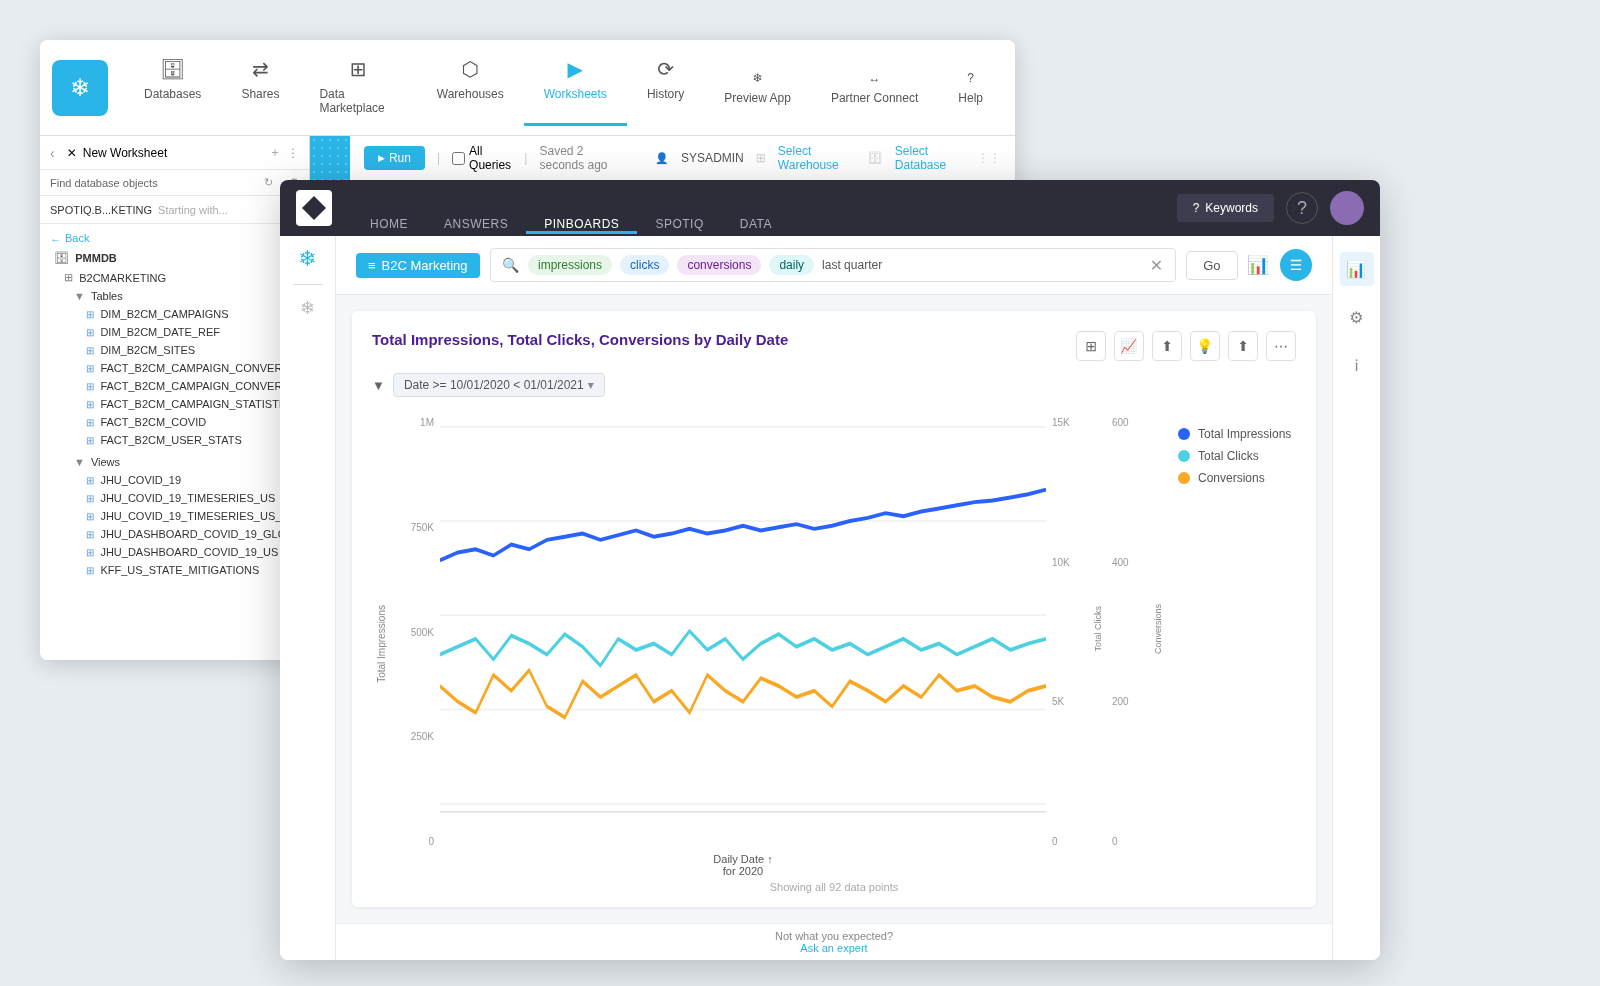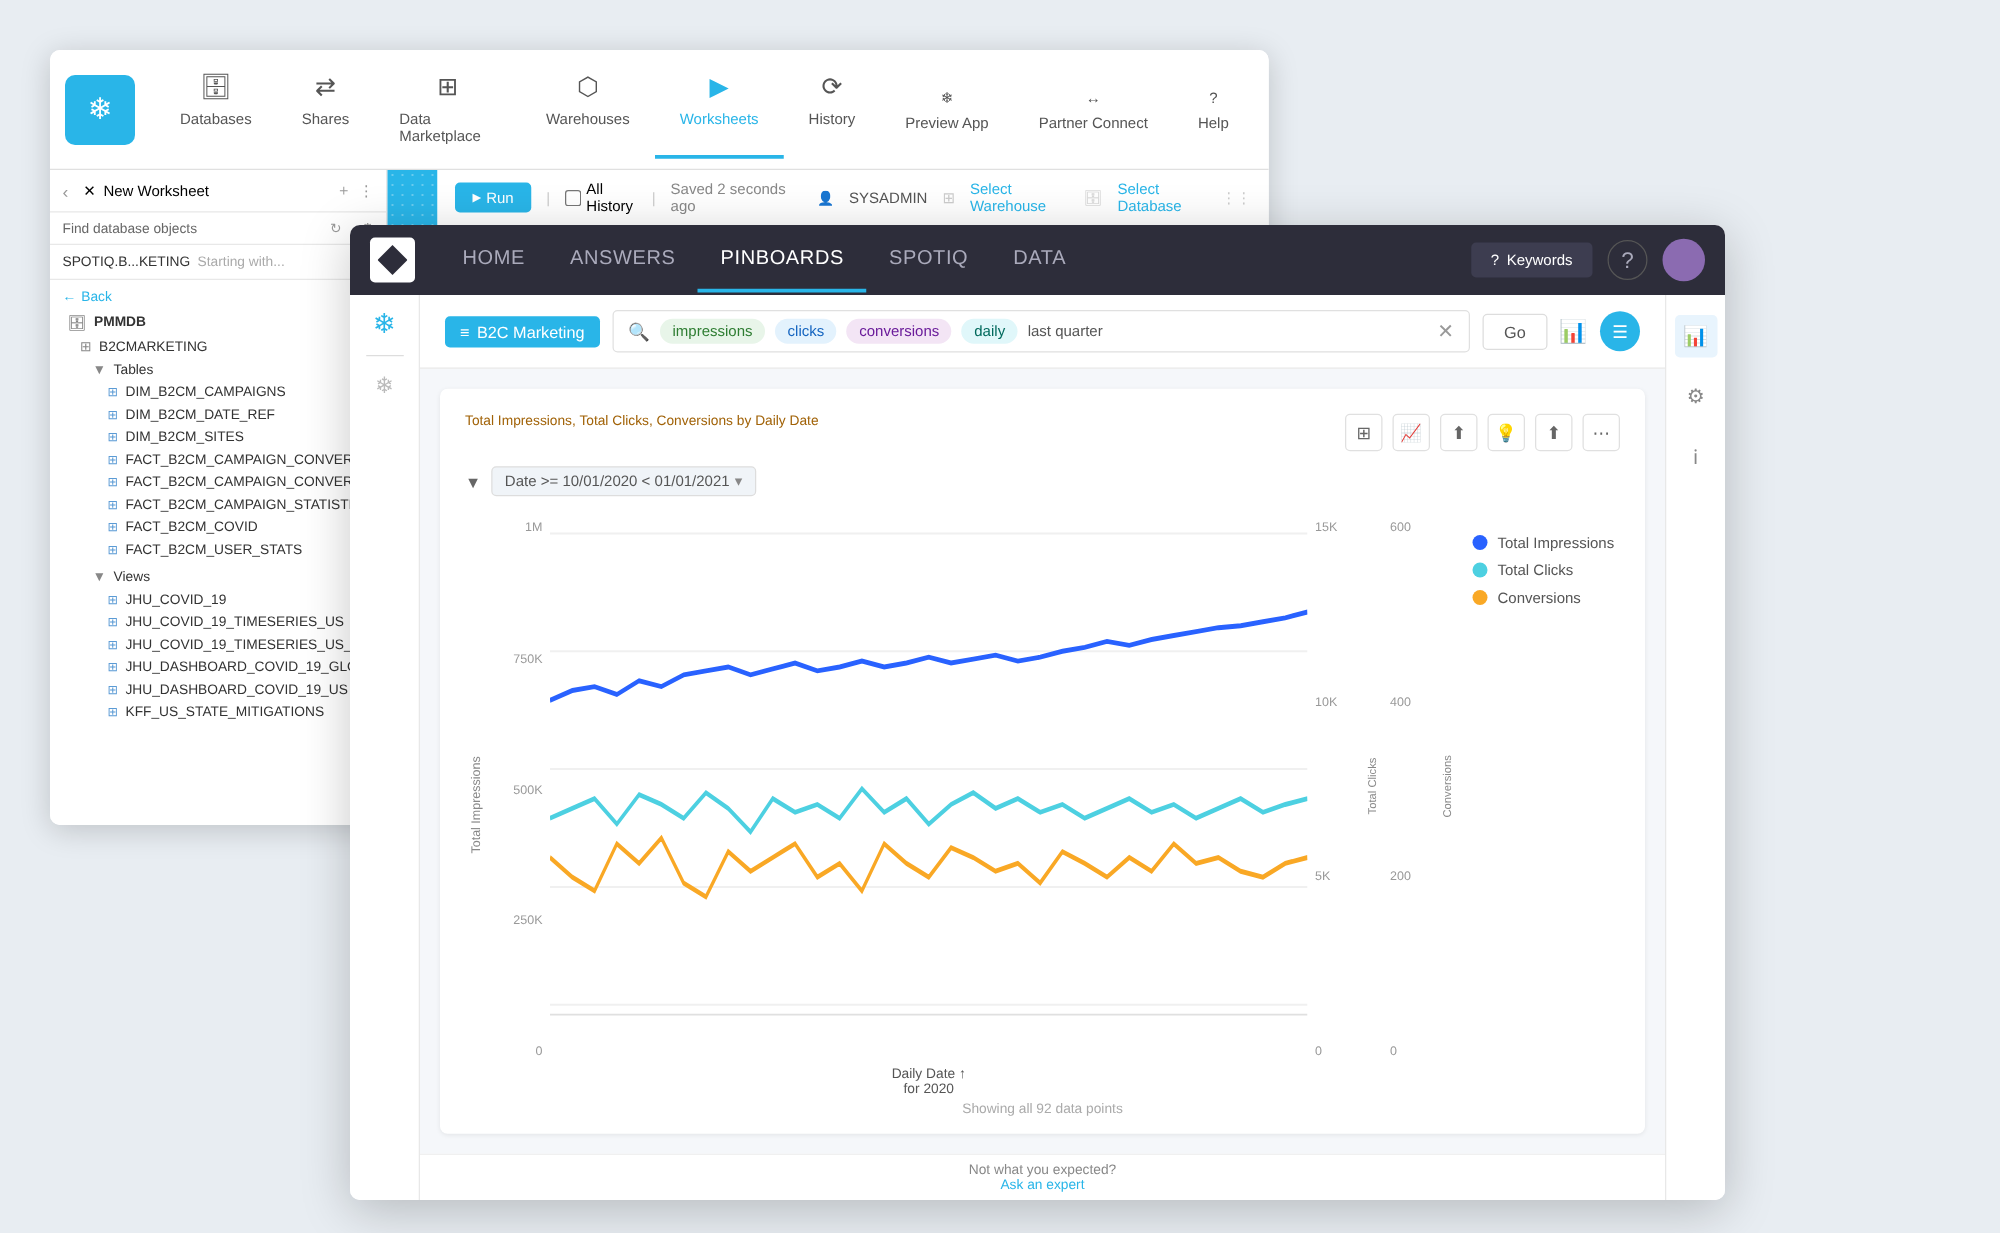--- a/index.html
+++ b/index.html
@@ -757,7 +757,7 @@
         <span class="toolbar-sep">|</span>
         <label style="display:flex; align-items:center; gap:4px; font-size:12px; cursor:pointer;">
           <input type="checkbox" style="">
-          <span>All History</span>
+          <span>All Queries</span>
         </label>
         <span class="toolbar-sep">|</span>
         <span class="toolbar-label">Saved 2 seconds ago</span>

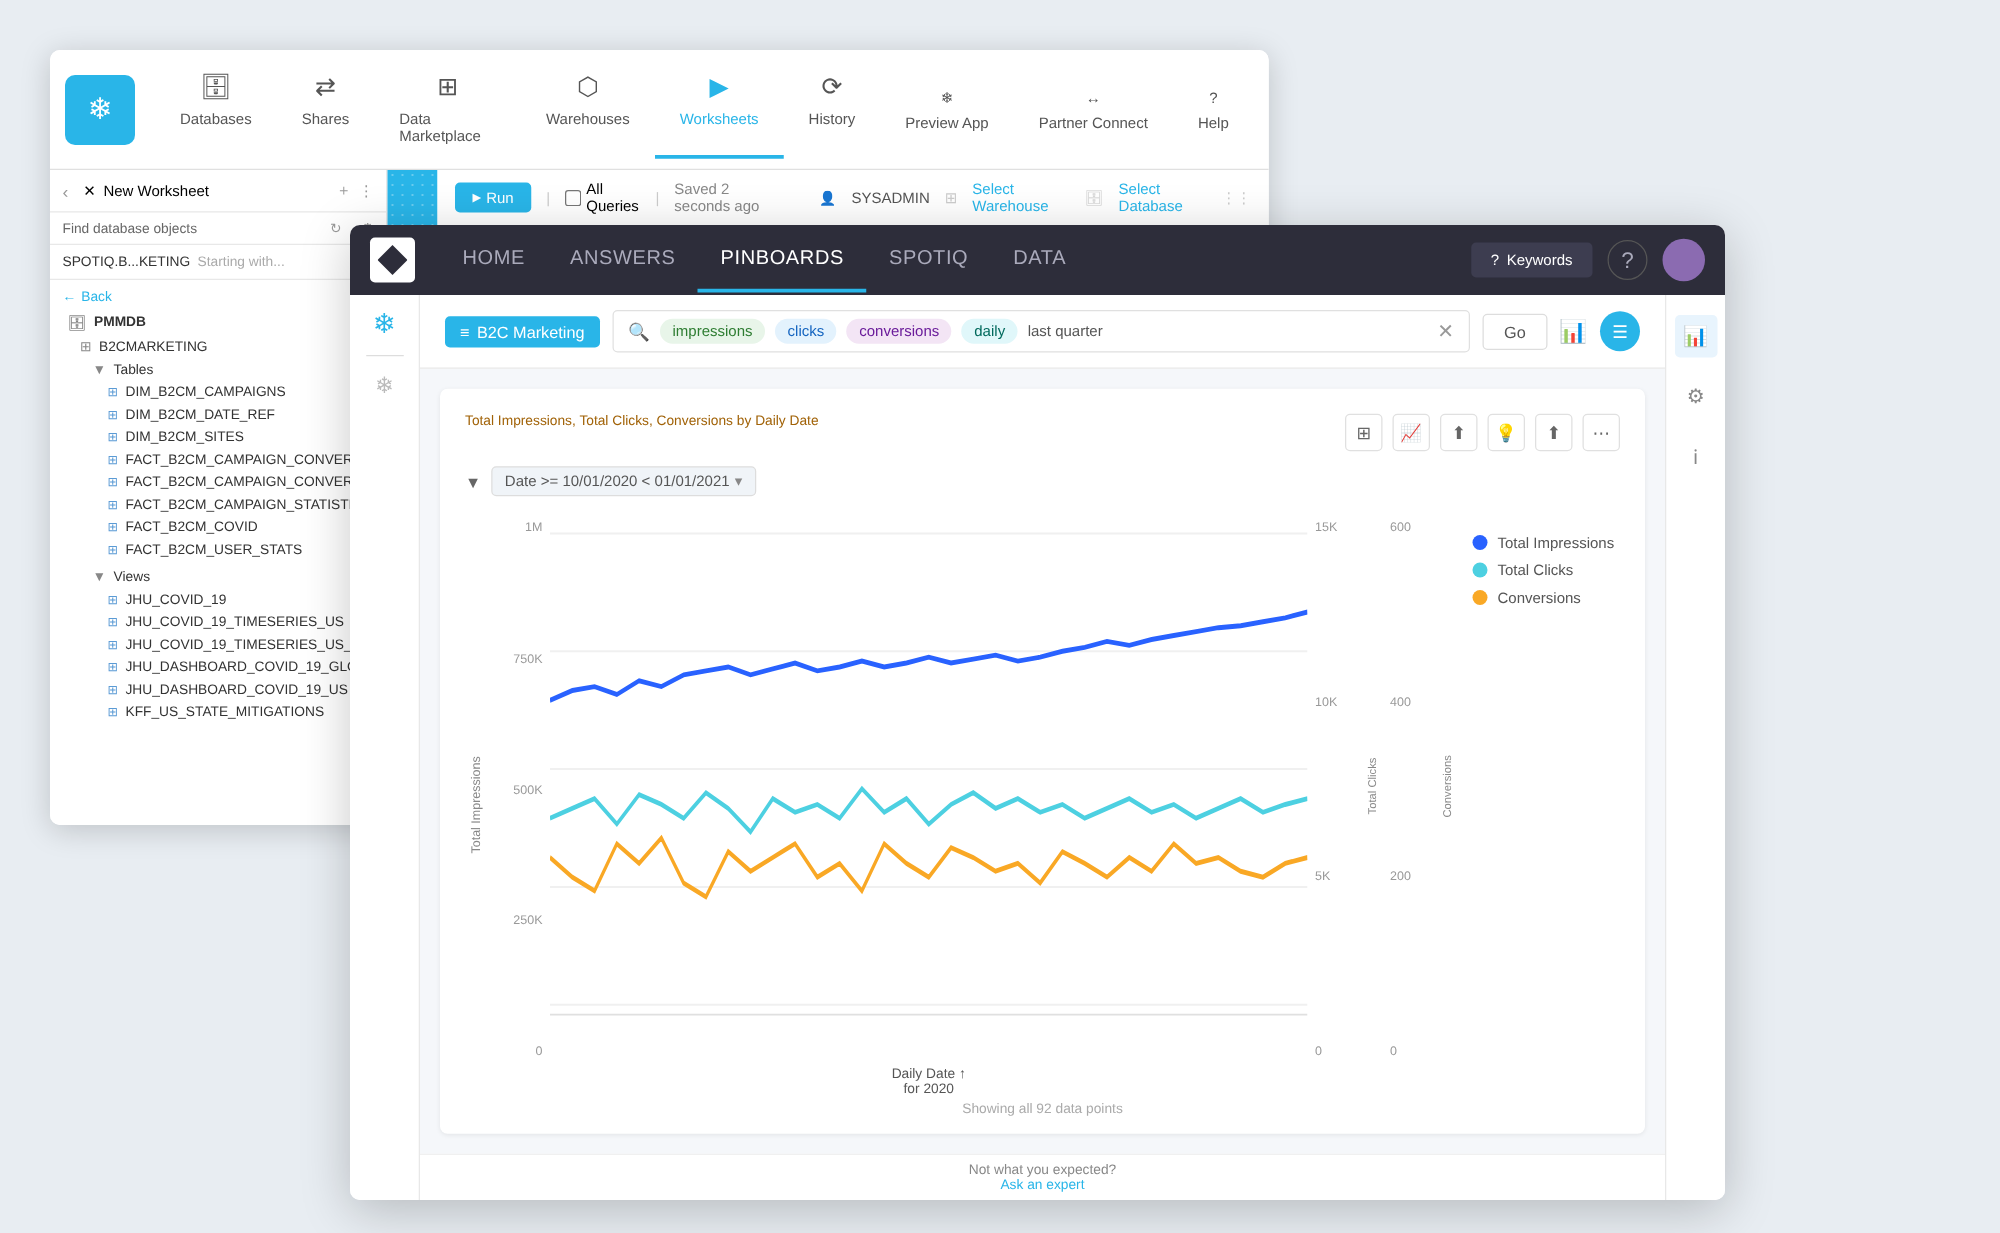--- a/index.html
+++ b/index.html
@@ -250,12 +250,12 @@
     }
     .ts-nav-link {
       color: #aab;
-      font-size: 16px;
+      font-size: 12px;
       font-weight: 500;
       padding: 0 18px;
       height: 52px;
       display: flex;
-      align-items: center;
+      align-items: flex-end;
       cursor: pointer;
       letter-spacing: 0.5px;
       text-transform: uppercase;

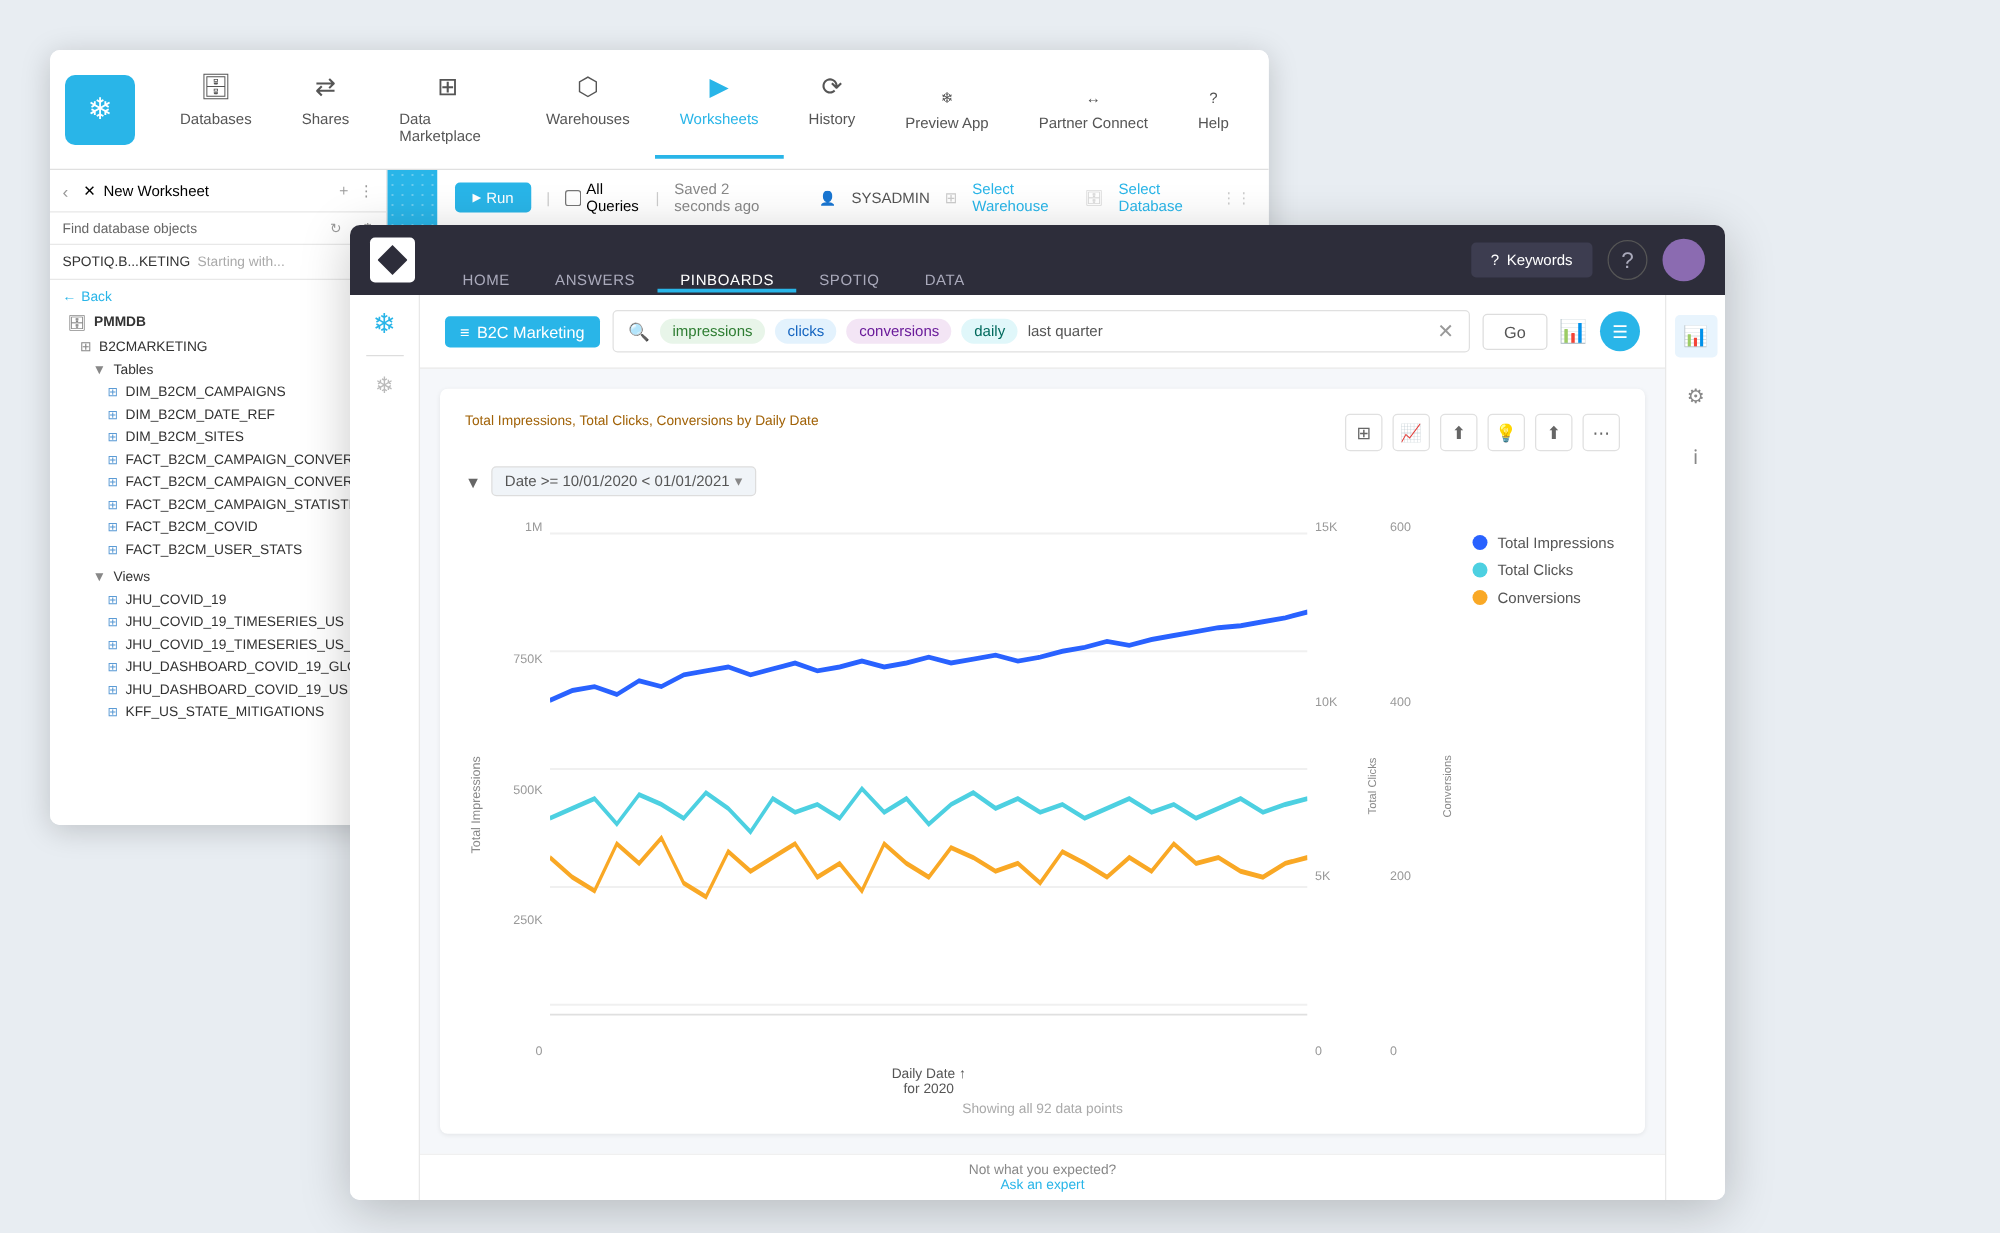--- a/index.html
+++ b/index.html
@@ -413,9 +413,9 @@
       margin-bottom: 12px;
     }
     .ts-chart-title {
-      font-size: 11px;
-      font-weight: 400;
-      color: #a16207;
+      font-size: 15px;
+      font-weight: 700;
+      color: #4c1d95;
       flex: 1;
     }
     .ts-chart-toolbar {

